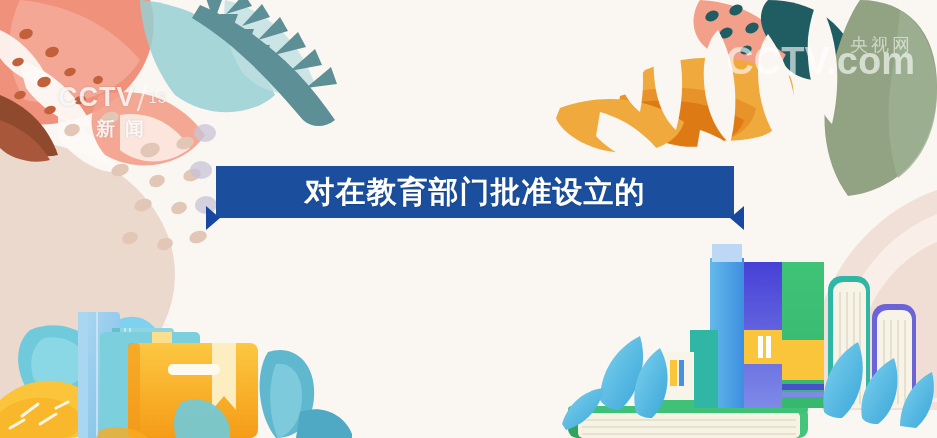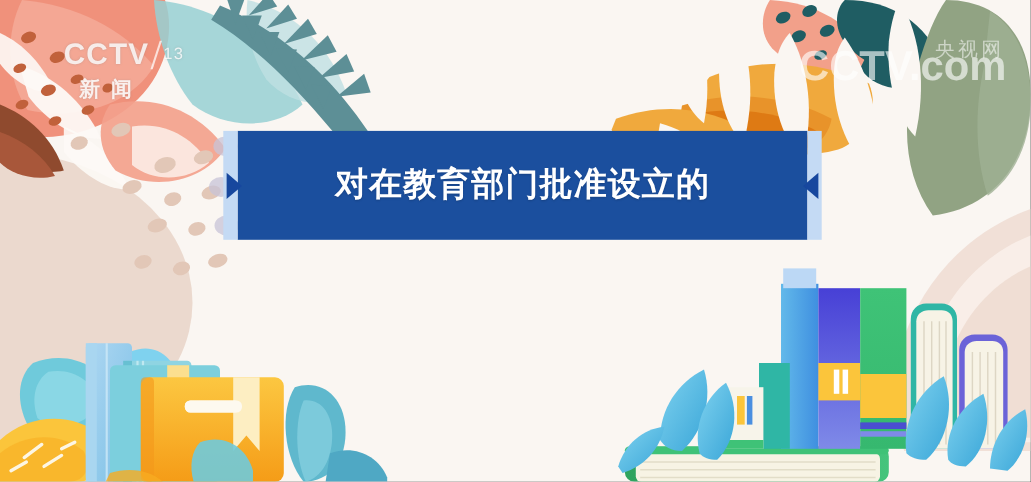--- a/index.html
+++ b/index.html
@@ -45,6 +45,7 @@
     display: flex;
     align-items: center;
     gap: 3px;
+    margin-top: 48px;
   }
   #cctv-logo .cctv-13 {
     font-size: 15px;

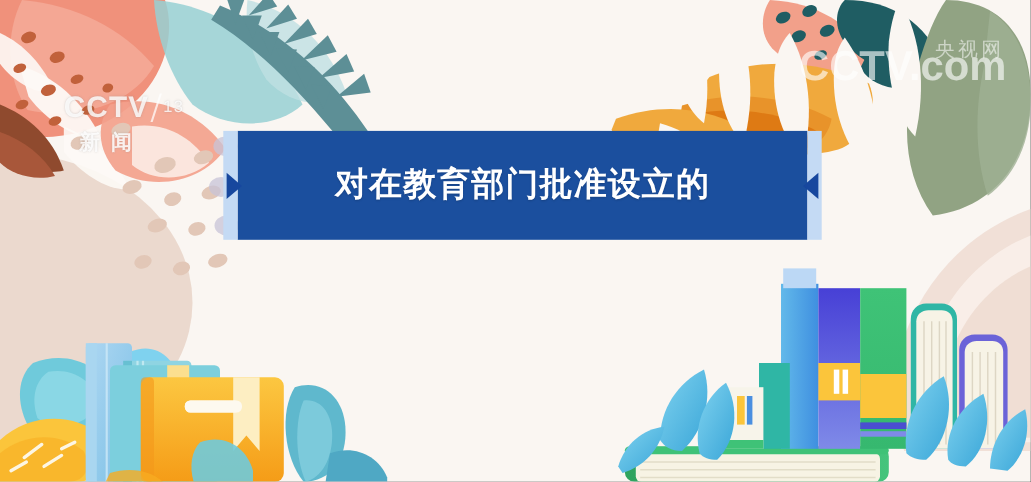--- a/index.html
+++ b/index.html
@@ -66,7 +66,7 @@
     font-weight: 700;
     color: rgba(255,255,255,0.85);
     letter-spacing: 10px;
-    text-align: left;
+    text-align: center;
     padding-left: 14px;
     text-shadow: 0 0 2px rgba(120,120,120,0.3);
   }

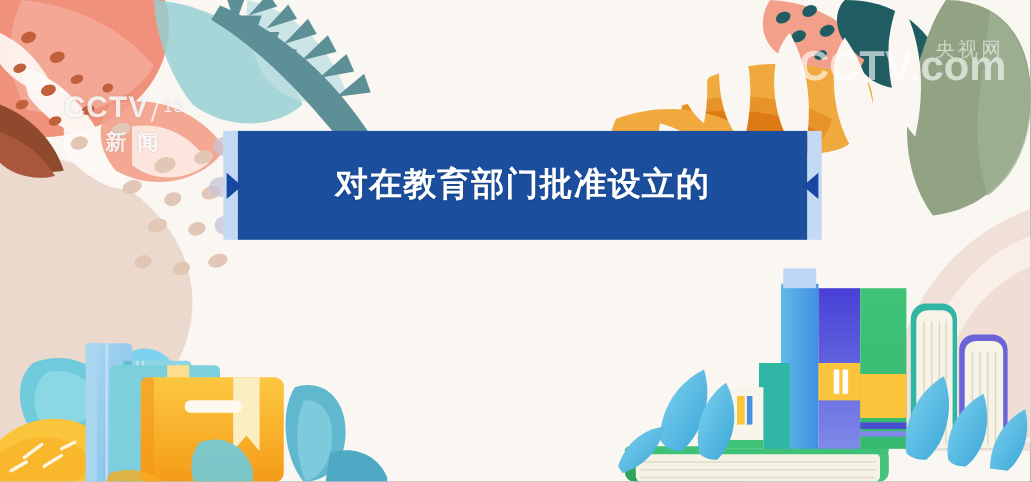--- a/index.html
+++ b/index.html
@@ -147,7 +147,7 @@
   }
   .callout .line.accent { color: #ffe81c; }
 
-  #callout-1 { left: 203px; top: 119px; width: 544px; height: 99px; }
+  #callout-1 { left: 203px; top: 119px; width: 544px; height: 99px; align-items: flex-end; }
   #callout-1 .line { font-size: 30px; }
 
   #callout-2 { left: 203px; top: 243px; width: 574px; height: 97px; }

